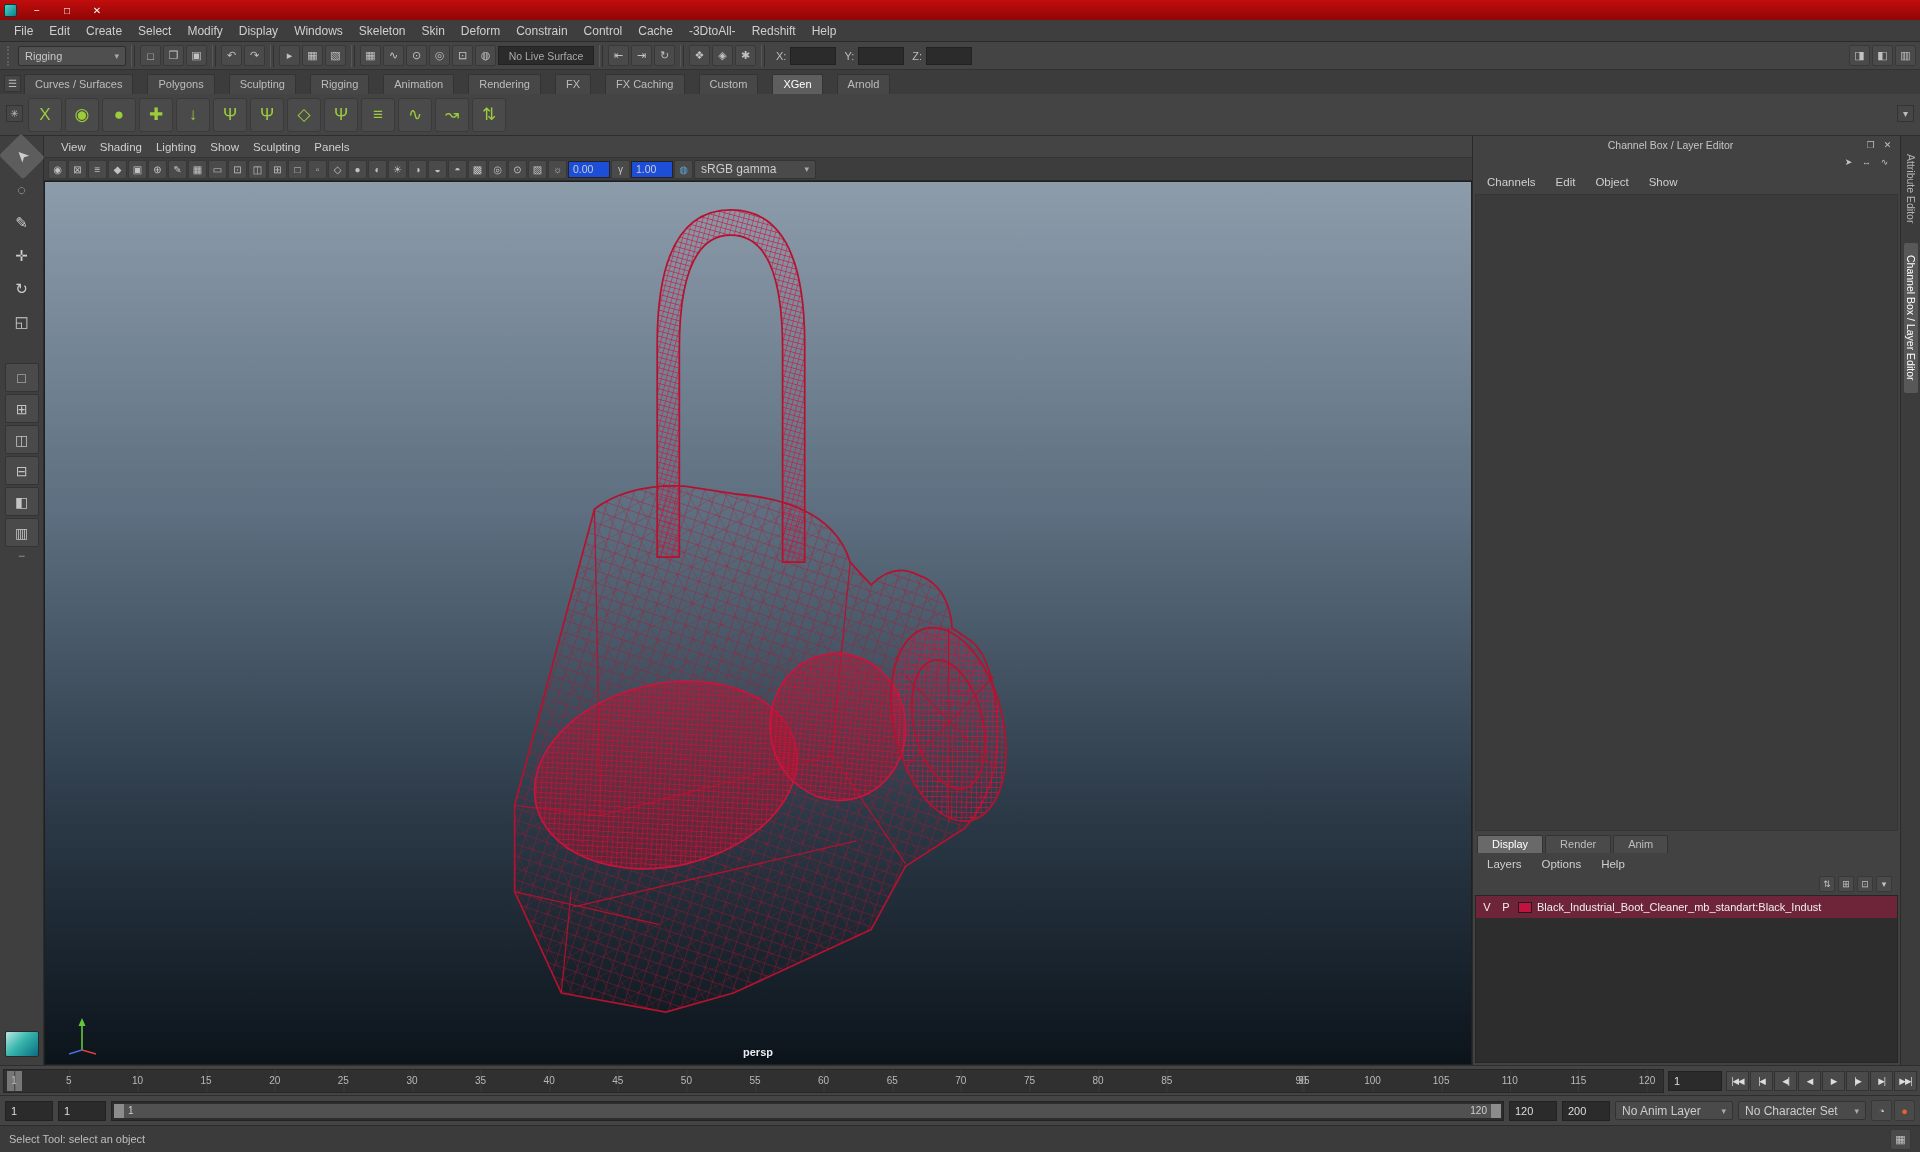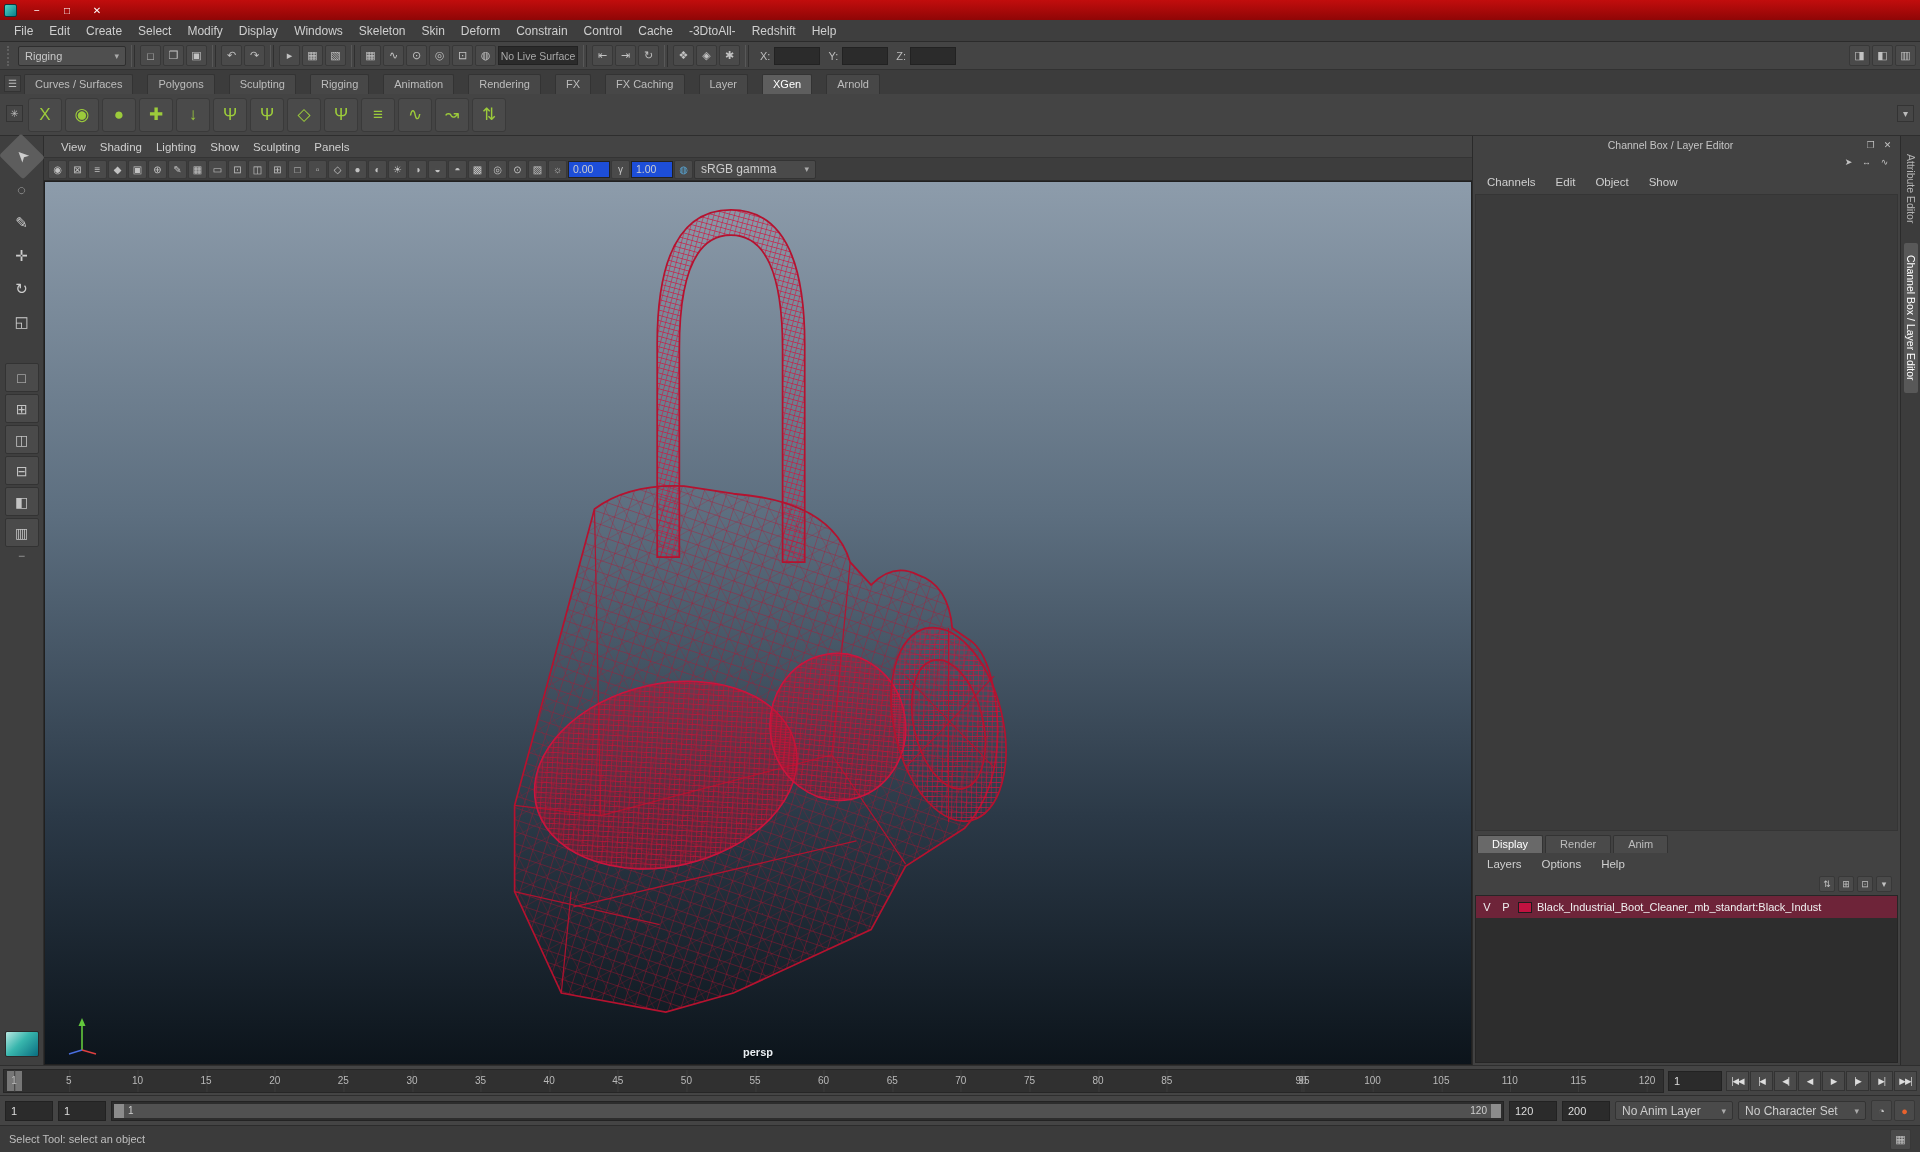--- a/index.html
+++ b/index.html
@@ -33,7 +33,7 @@
   .igroup { display:flex; gap:2px; }
   .icon { width:21px; height:21px; background:#4a4a4a; border:1px solid #383838; border-radius:2px;
           display:inline-flex; align-items:center; justify-content:center; font-size:11px; color:#c2c2c2; }
-  .live-field { width:80px; height:19px; background:#2b2b2b; border:1px solid #222; color:#a9a9a9;
+  .live-field { width:96px; height:19px; background:#2b2b2b; border:1px solid #222; color:#a9a9a9;
                 font-size:10.5px; display:flex; align-items:center; justify-content:center; }
   .coord-label { font-size:11px; color:#bdbdbd; margin:0 2px 0 6px; }
   .coord-input { width:46px; height:18px; background:#2b2b2b; border:1px solid #222; color:#ddd;

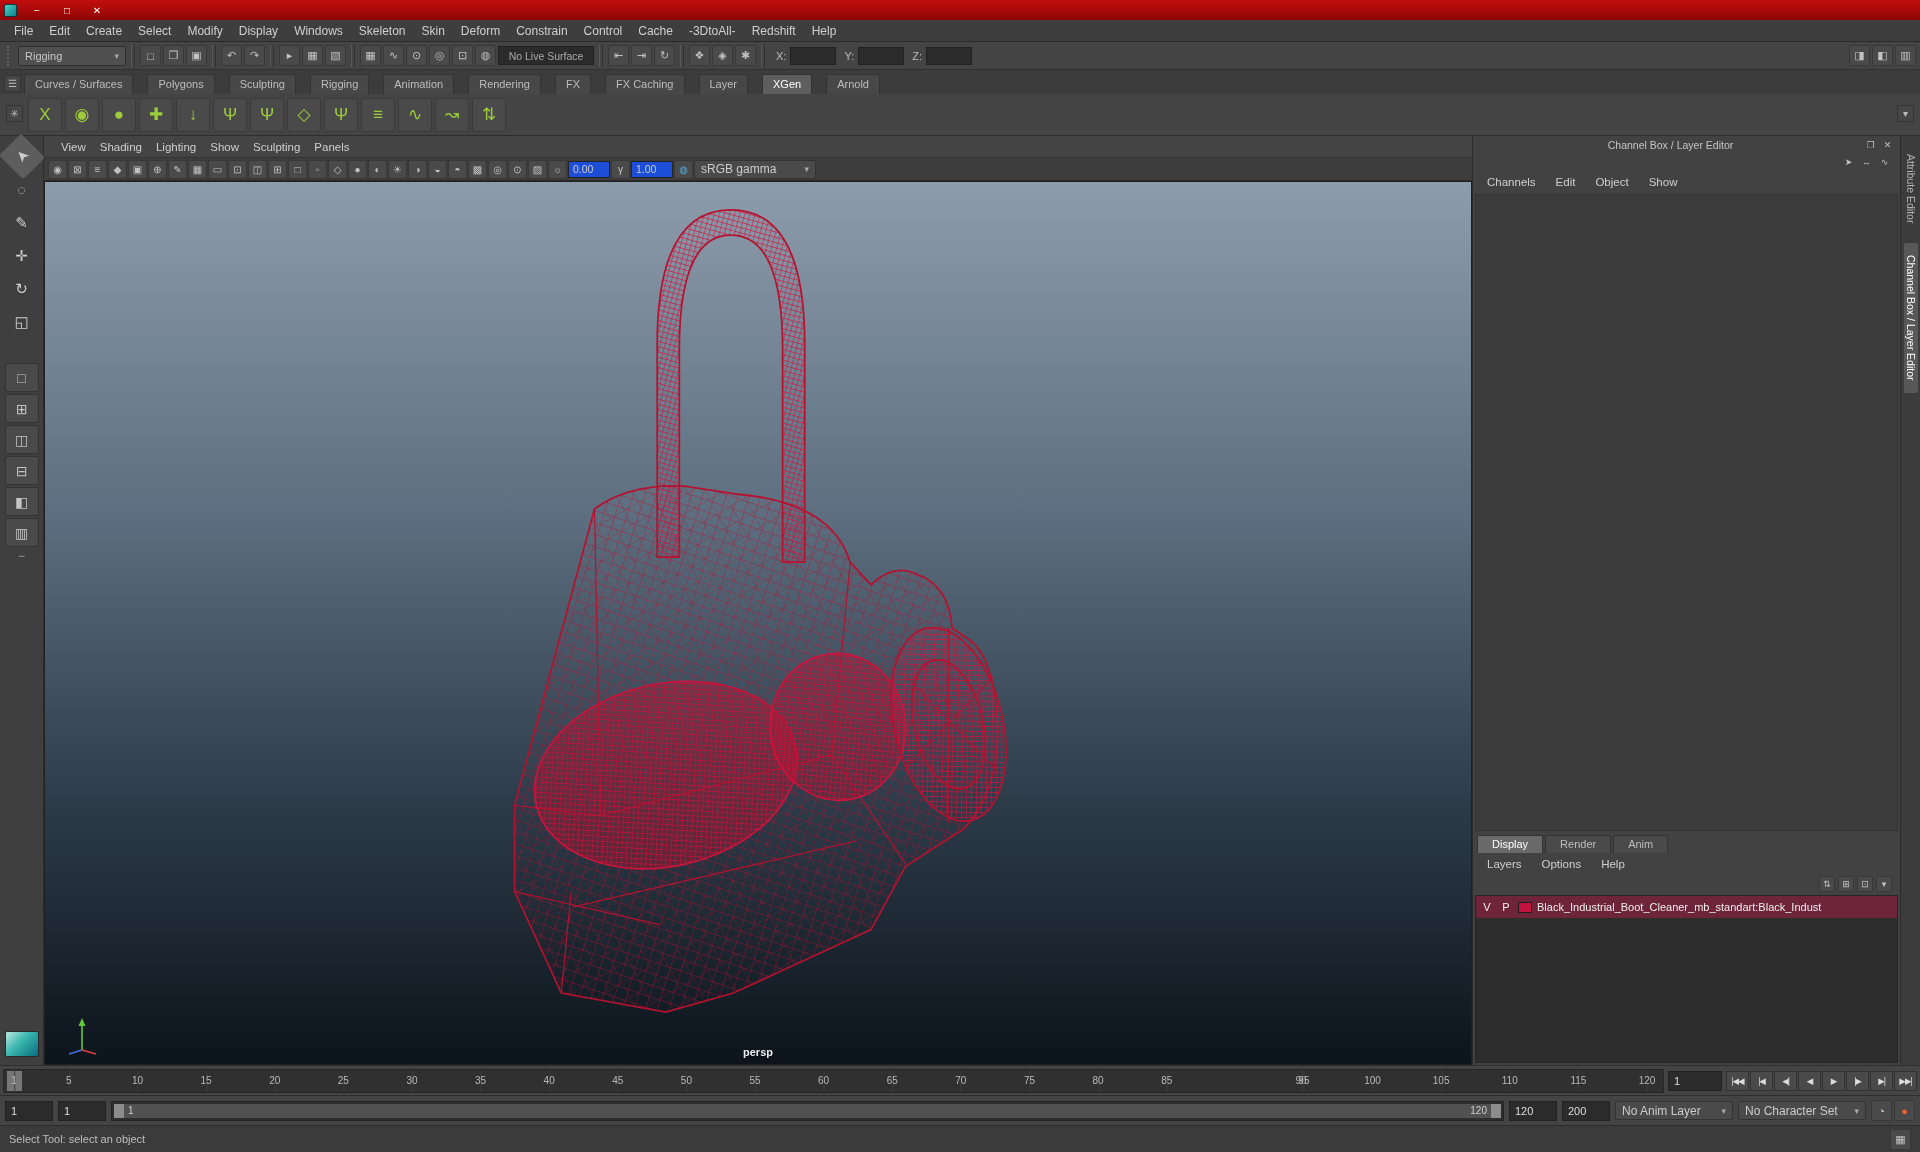--- a/index.html
+++ b/index.html
@@ -259,7 +259,7 @@
         <span class="shelf-tab">Rendering</span>
         <span class="shelf-tab">FX</span>
         <span class="shelf-tab">FX Caching</span>
-        <span class="shelf-tab">Layer</span>
+        <span class="shelf-tab">Custom</span>
         <span class="shelf-tab active">XGen</span>
         <span class="shelf-tab">Arnold</span>
       </span>

